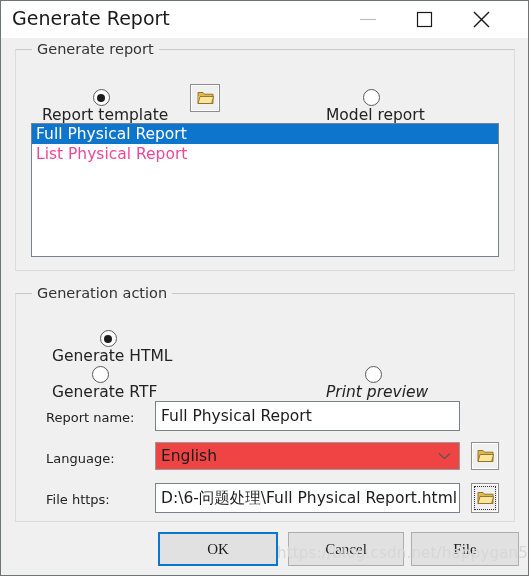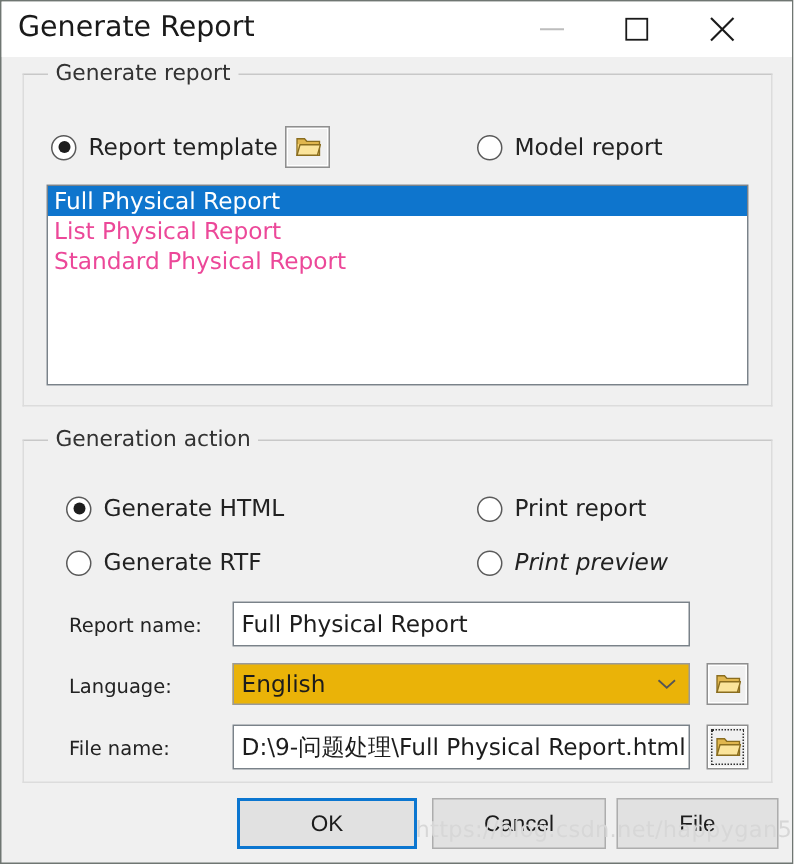--- a/index.html
+++ b/index.html
@@ -77,6 +77,7 @@
     display: flex;
     align-items: center;
     white-space: nowrap;
+    flex-direction: column;
   }
   .radio {
     width: 17px;

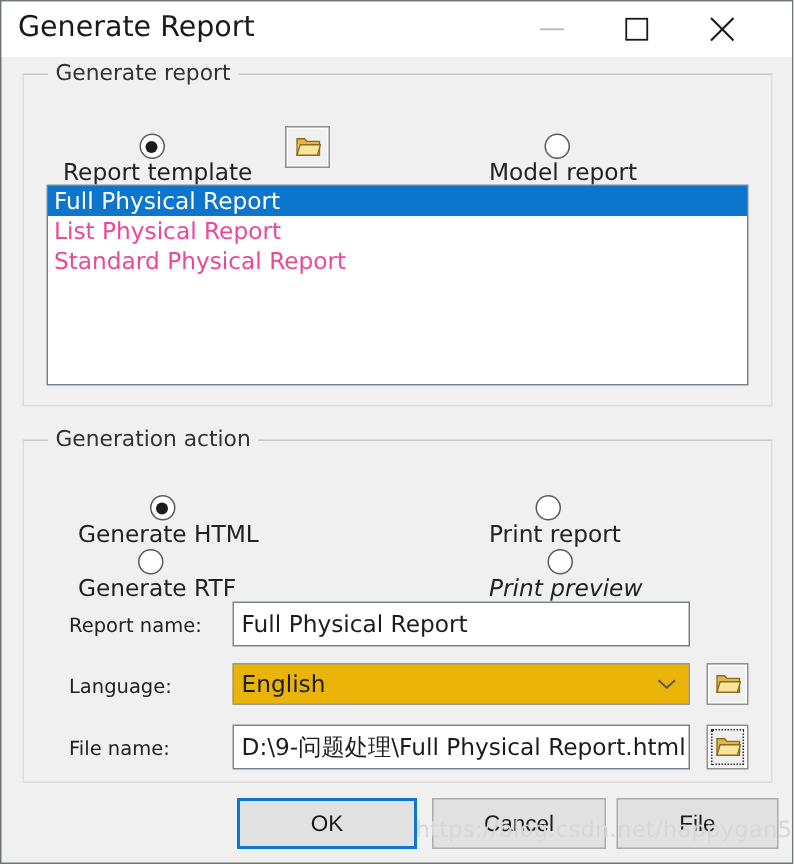--- a/index.html
+++ b/index.html
@@ -275,7 +275,6 @@
   <div class="listbox">
     <div class="list-item selected">Full Physical Report</div>
     <div class="list-item">List Physical Report</div>
-    <div class="list-item">Standard Physical Report</div>
   </div>
 
   <div class="groupbox" id="grp-action">

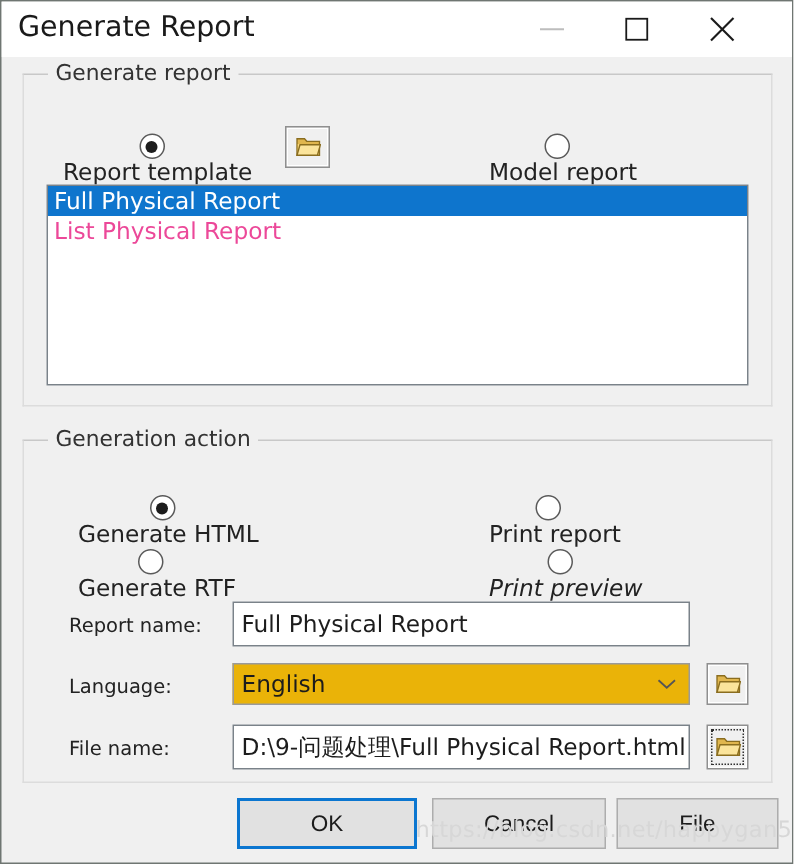--- a/index.html
+++ b/index.html
@@ -291,10 +291,6 @@
     <span class="radio-label">Generate HTML</span>
   </div>
 
-  <div class="radio-row" style="left:317px; top:329px;">
-    <span class="radio"></span>
-    <span class="radio-label">Print report</span>
-  </div>
 
   <div class="radio-row" style="left:317px; top:365px;font-style:italic;">
     <span class="radio"></span>

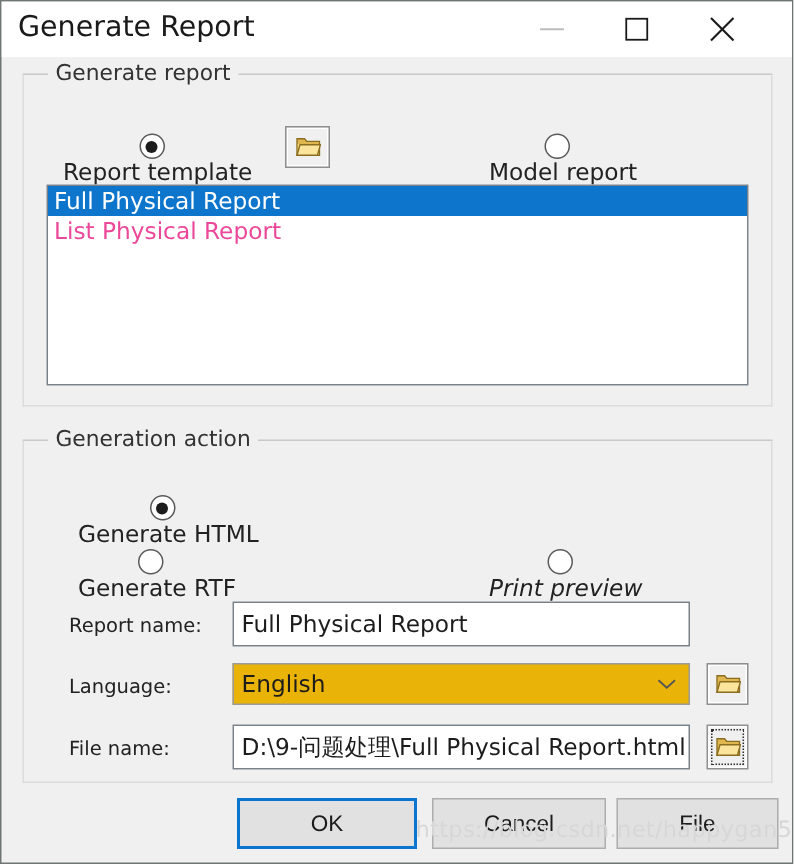--- a/index.html
+++ b/index.html
@@ -173,7 +173,7 @@
   .combobox {
     position: absolute;
     box-sizing: border-box;
-    background: #eab308;
+    background: #ef4444;
     border: 1px solid #9a9a9a;
     font-size: 15.5px;
     color: #1c1c1c;

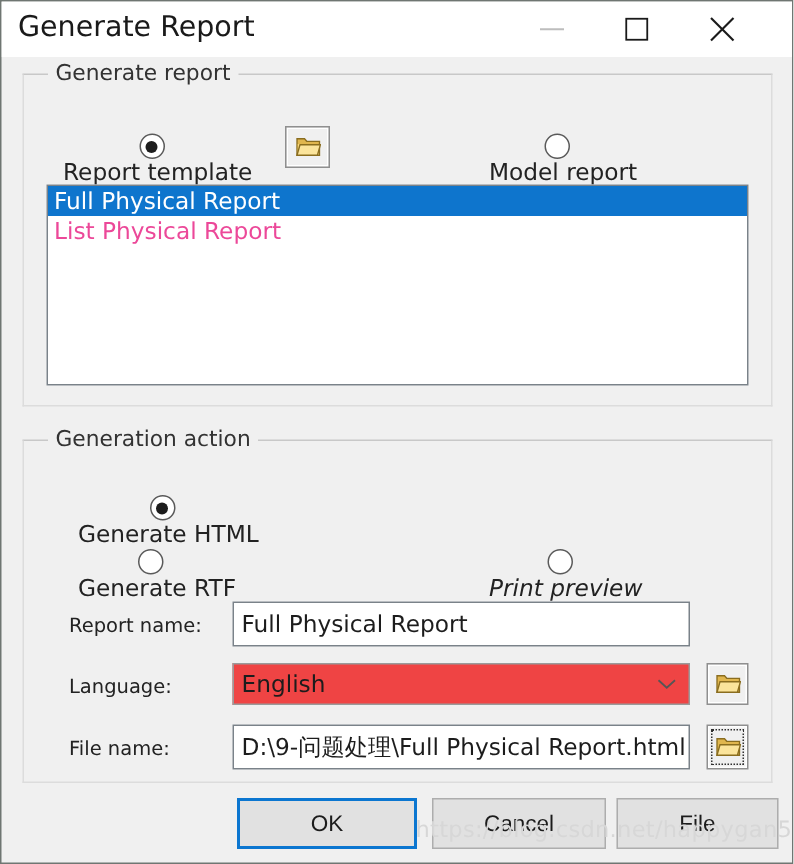--- a/index.html
+++ b/index.html
@@ -316,7 +316,7 @@
     </svg>
   </div>
 
-  <div class="field-label" style="left:45px; top:491px;">File name:</div>
+  <div class="field-label" style="left:45px; top:491px;">File https:</div>
   <div class="textinput" style="left:154px; top:482px; width:305px; height:30px;" placeholder="">D:\9-问题处理\Full Physical Report.html</div>
   <div class="folder-btn focused" style="left:470px; top:482px; width:28px; height:30px;">
     <span class="focus-ring"></span>

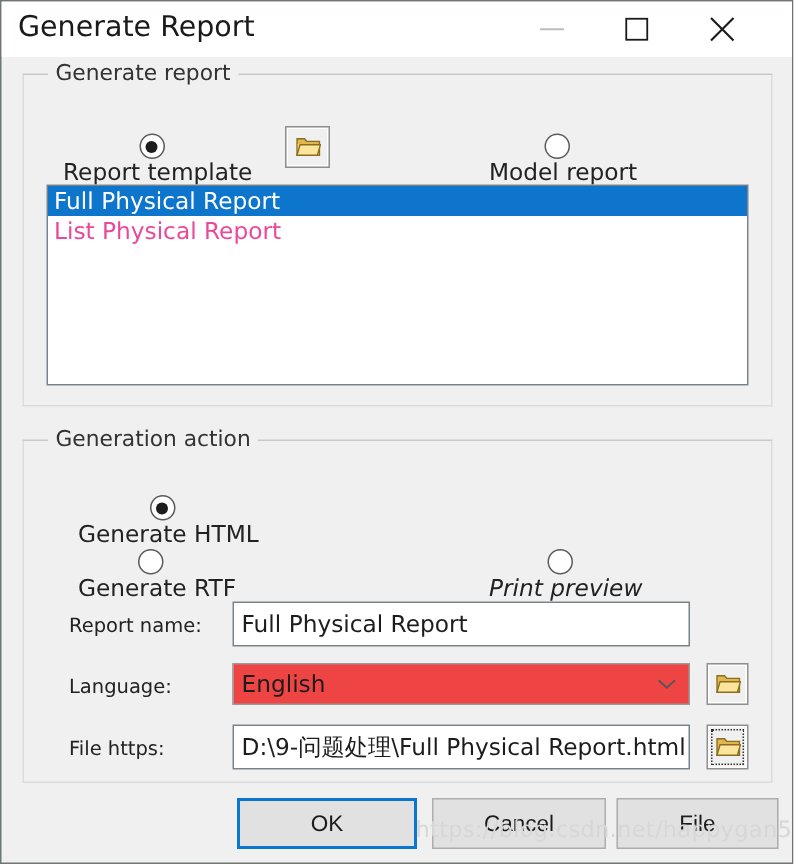--- a/index.html
+++ b/index.html
@@ -317,7 +317,7 @@
   </div>
 
   <div class="field-label" style="left:45px; top:491px;">File https:</div>
-  <div class="textinput" style="left:154px; top:482px; width:305px; height:30px;" placeholder="">D:\9-问题处理\Full Physical Report.html</div>
+  <div class="textinput" style="left:154px; top:482px; width:305px; height:30px;" placeholder="">D:\6-问题处理\Full Physical Report.html</div>
   <div class="folder-btn focused" style="left:470px; top:482px; width:28px; height:30px;">
     <span class="focus-ring"></span>
     <svg width="17" height="14" viewBox="0 0 17 14">

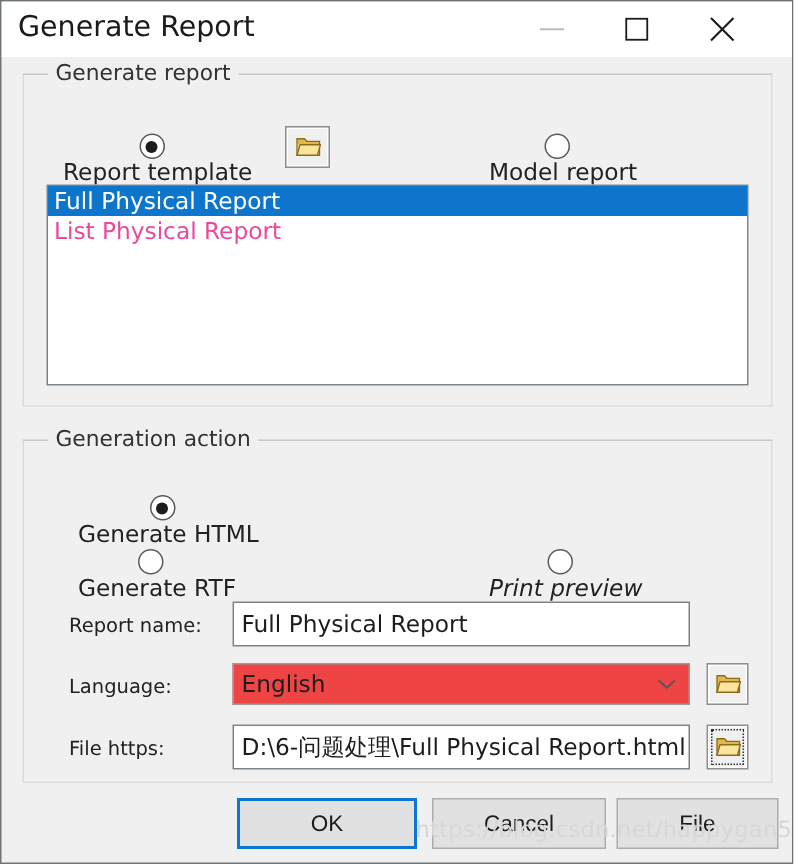--- a/index.html
+++ b/index.html
@@ -203,7 +203,7 @@
     justify-content: center;
     font-size: 15px;
     color: #1c1c1c;
-    font-family: Liberation Sans, sans-serif;
+    font-family: Liberation Serif, serif;
   }
   .dlg-btn.default {
     border: 2px solid #0b76d0;

